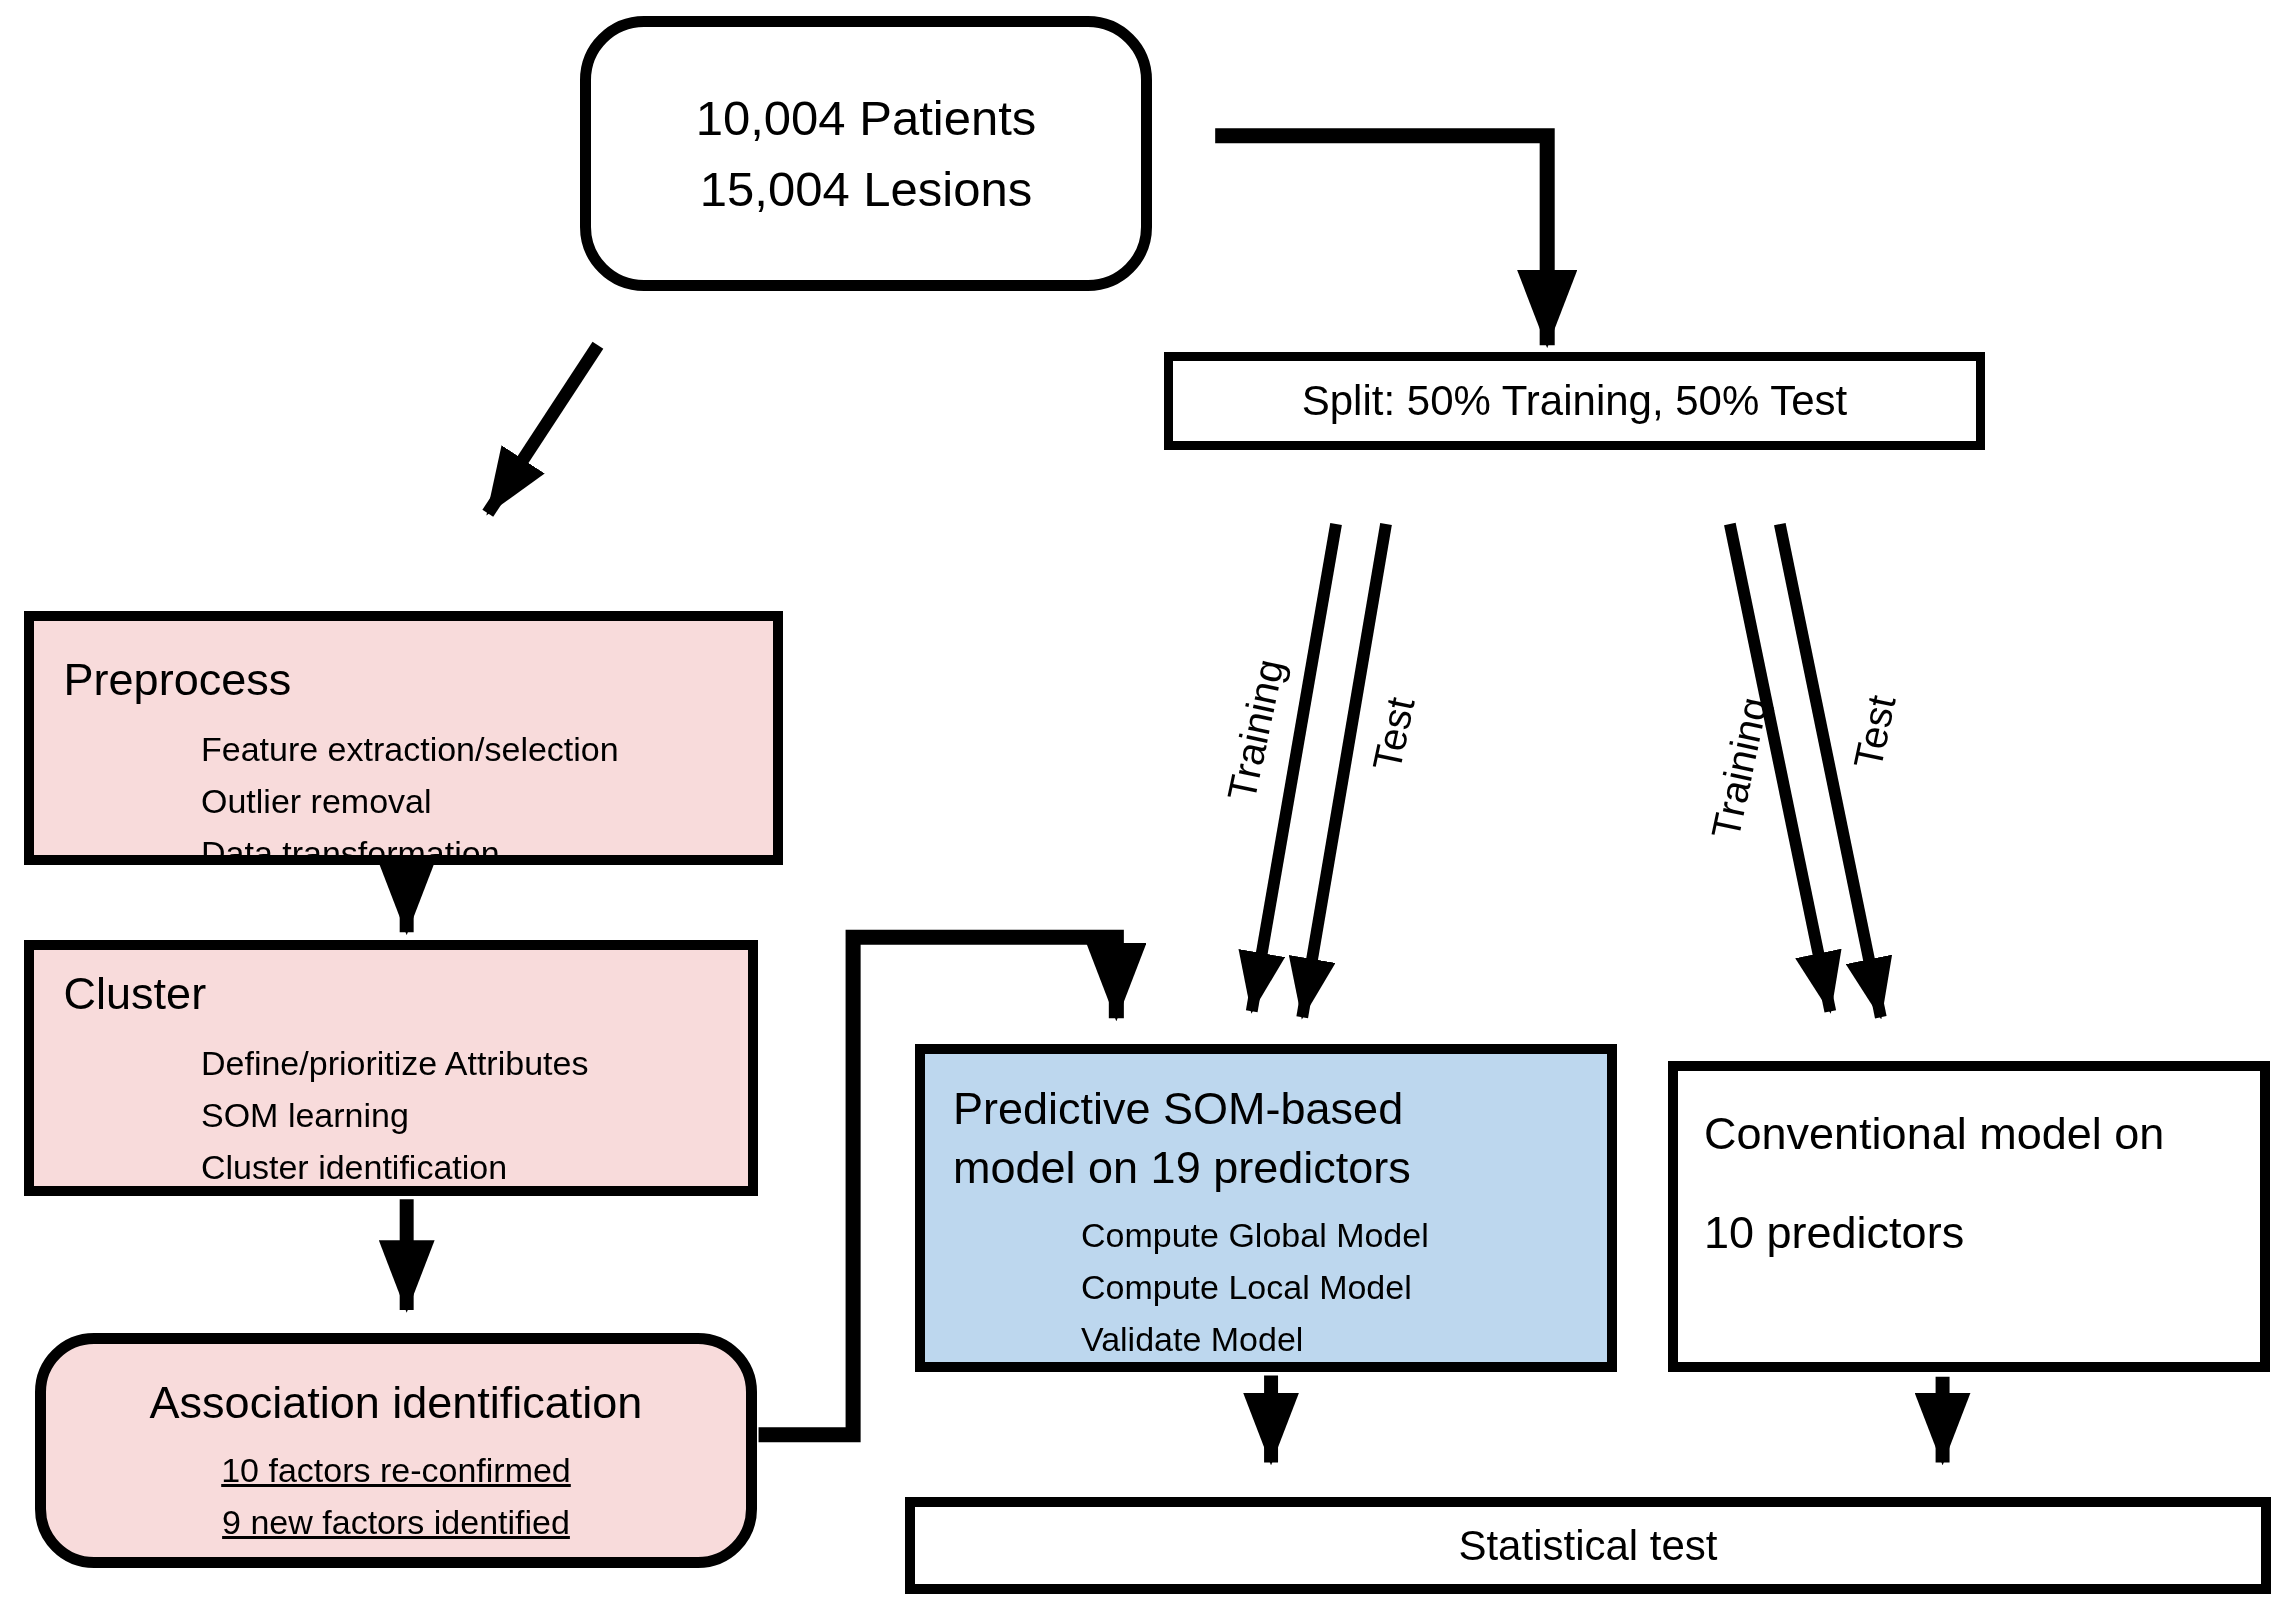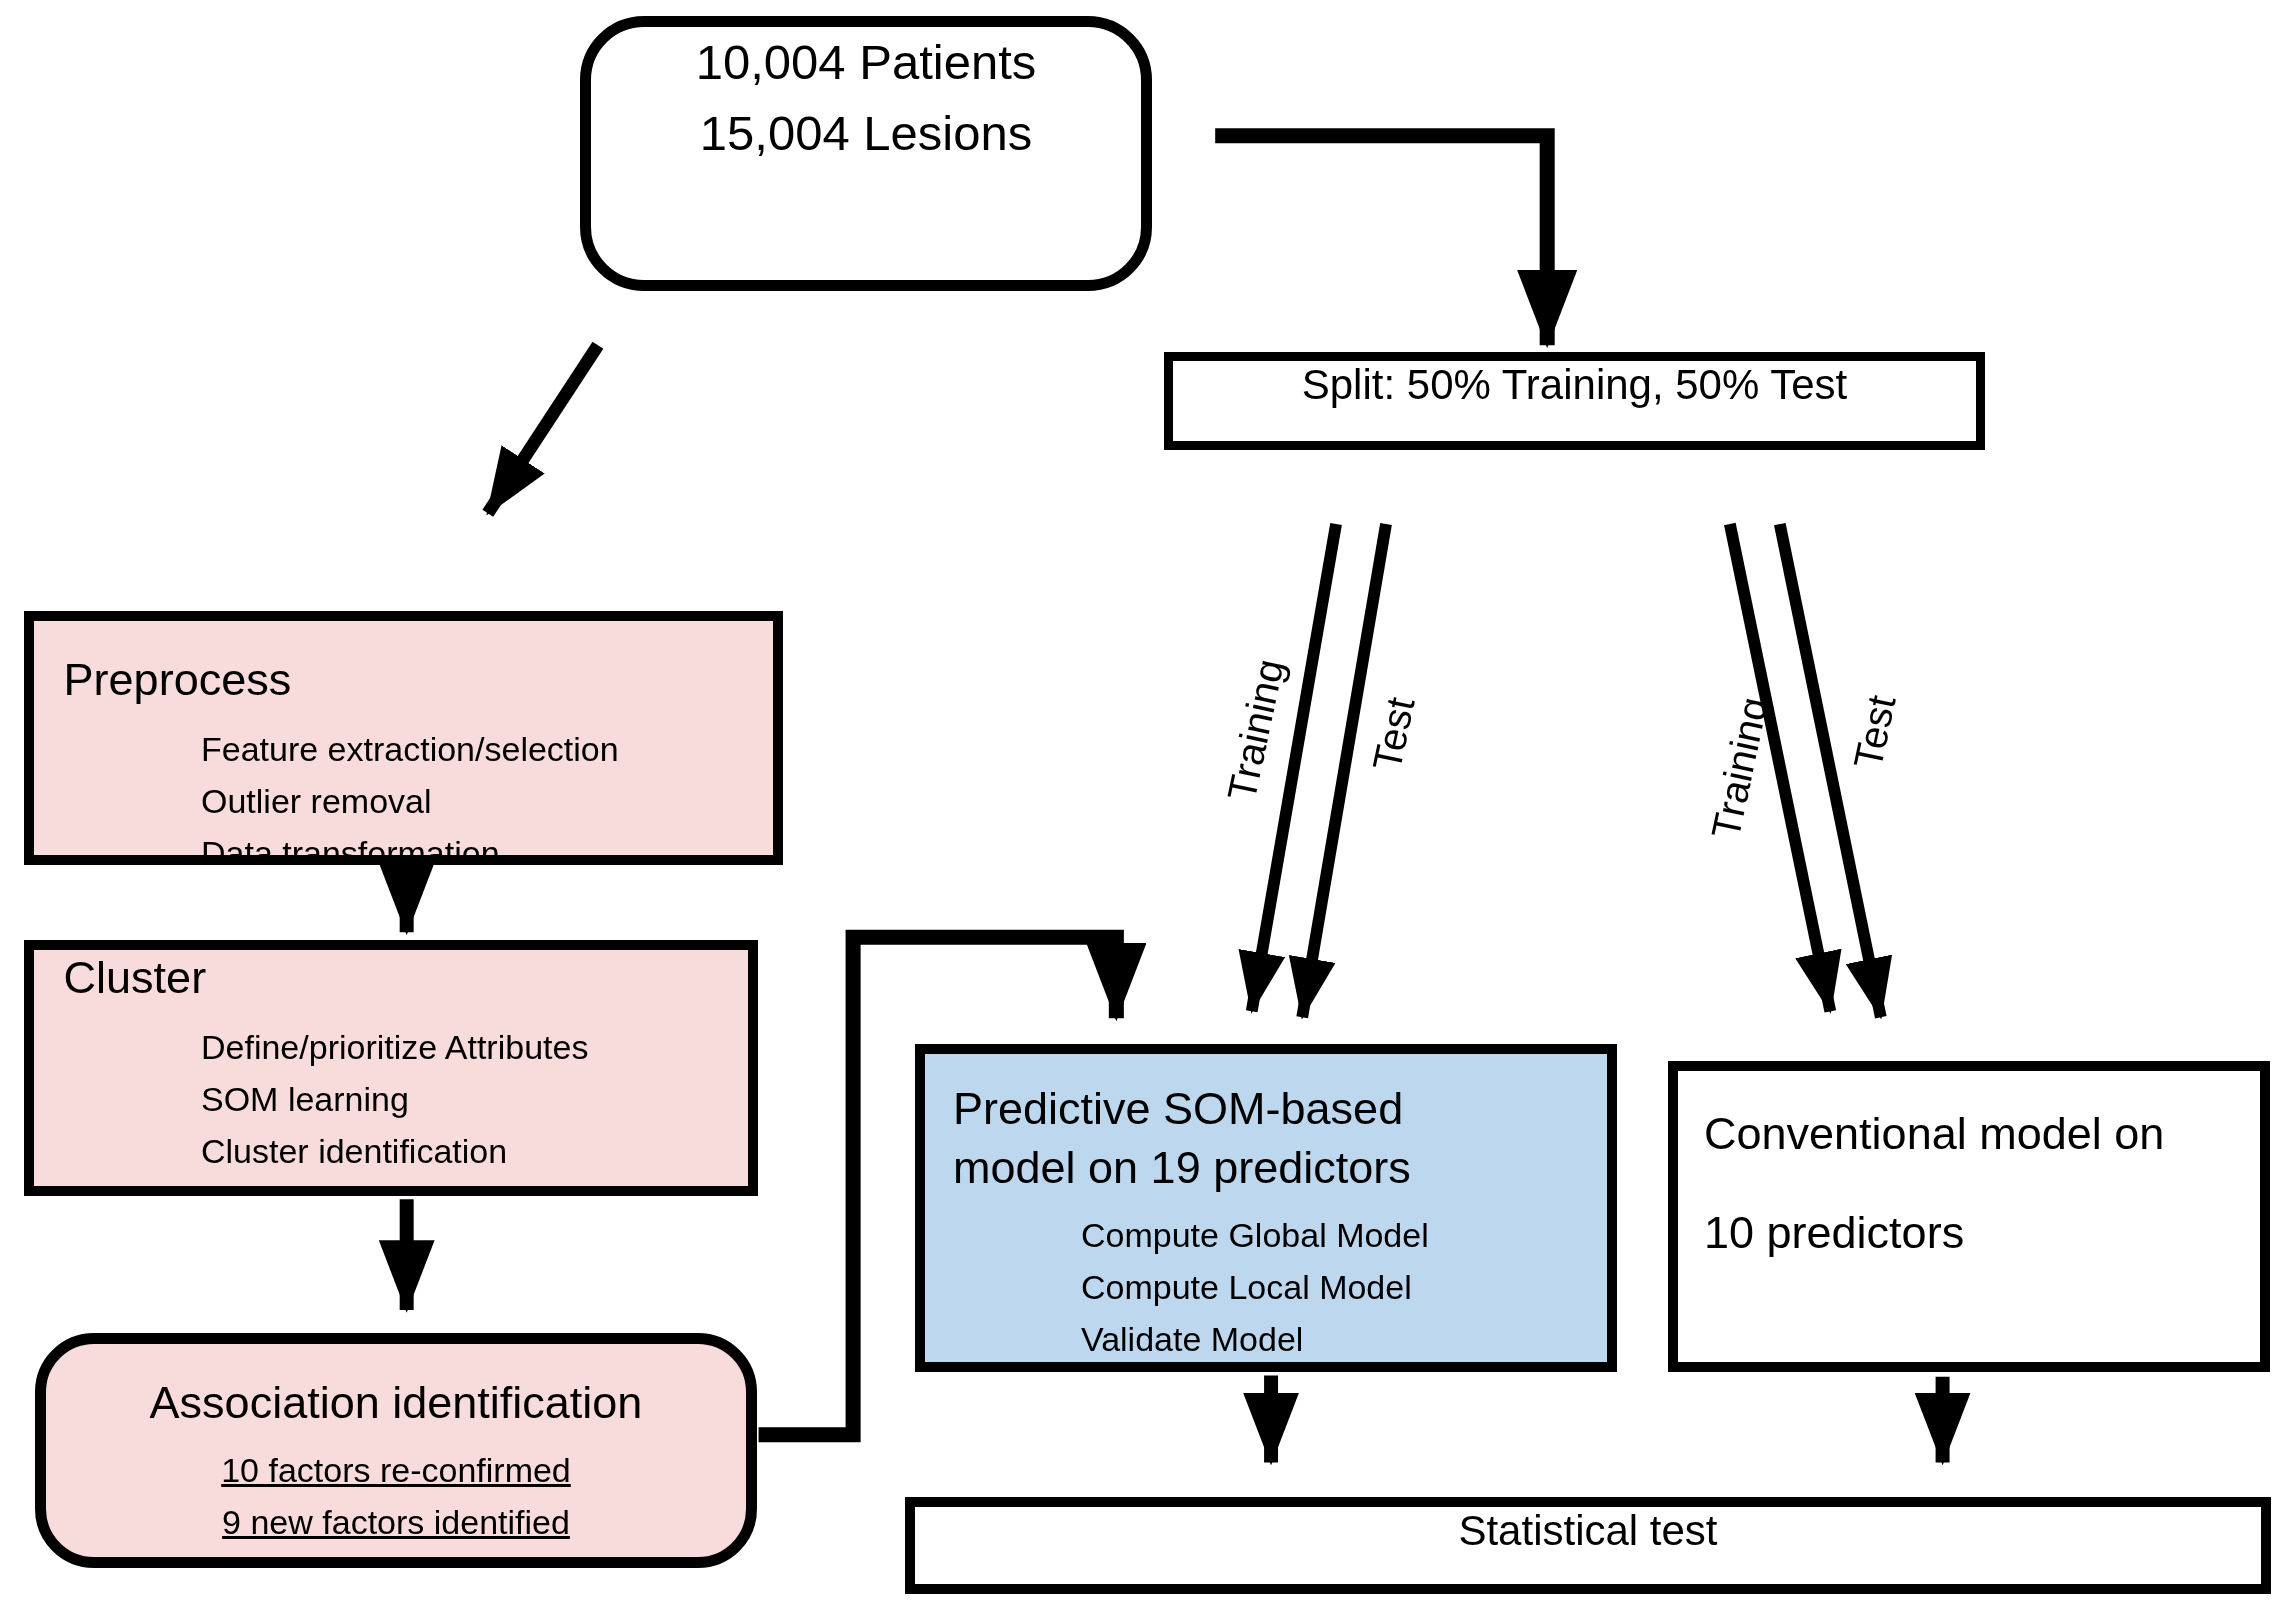--- a/index.html
+++ b/index.html
@@ -35,6 +35,7 @@
     display: flex;
     flex-direction: column;
     align-items: center;
+    justify-content: center;
     text-align: center;
   }
   .big-line { font-size: 49px; line-height: 71px; }

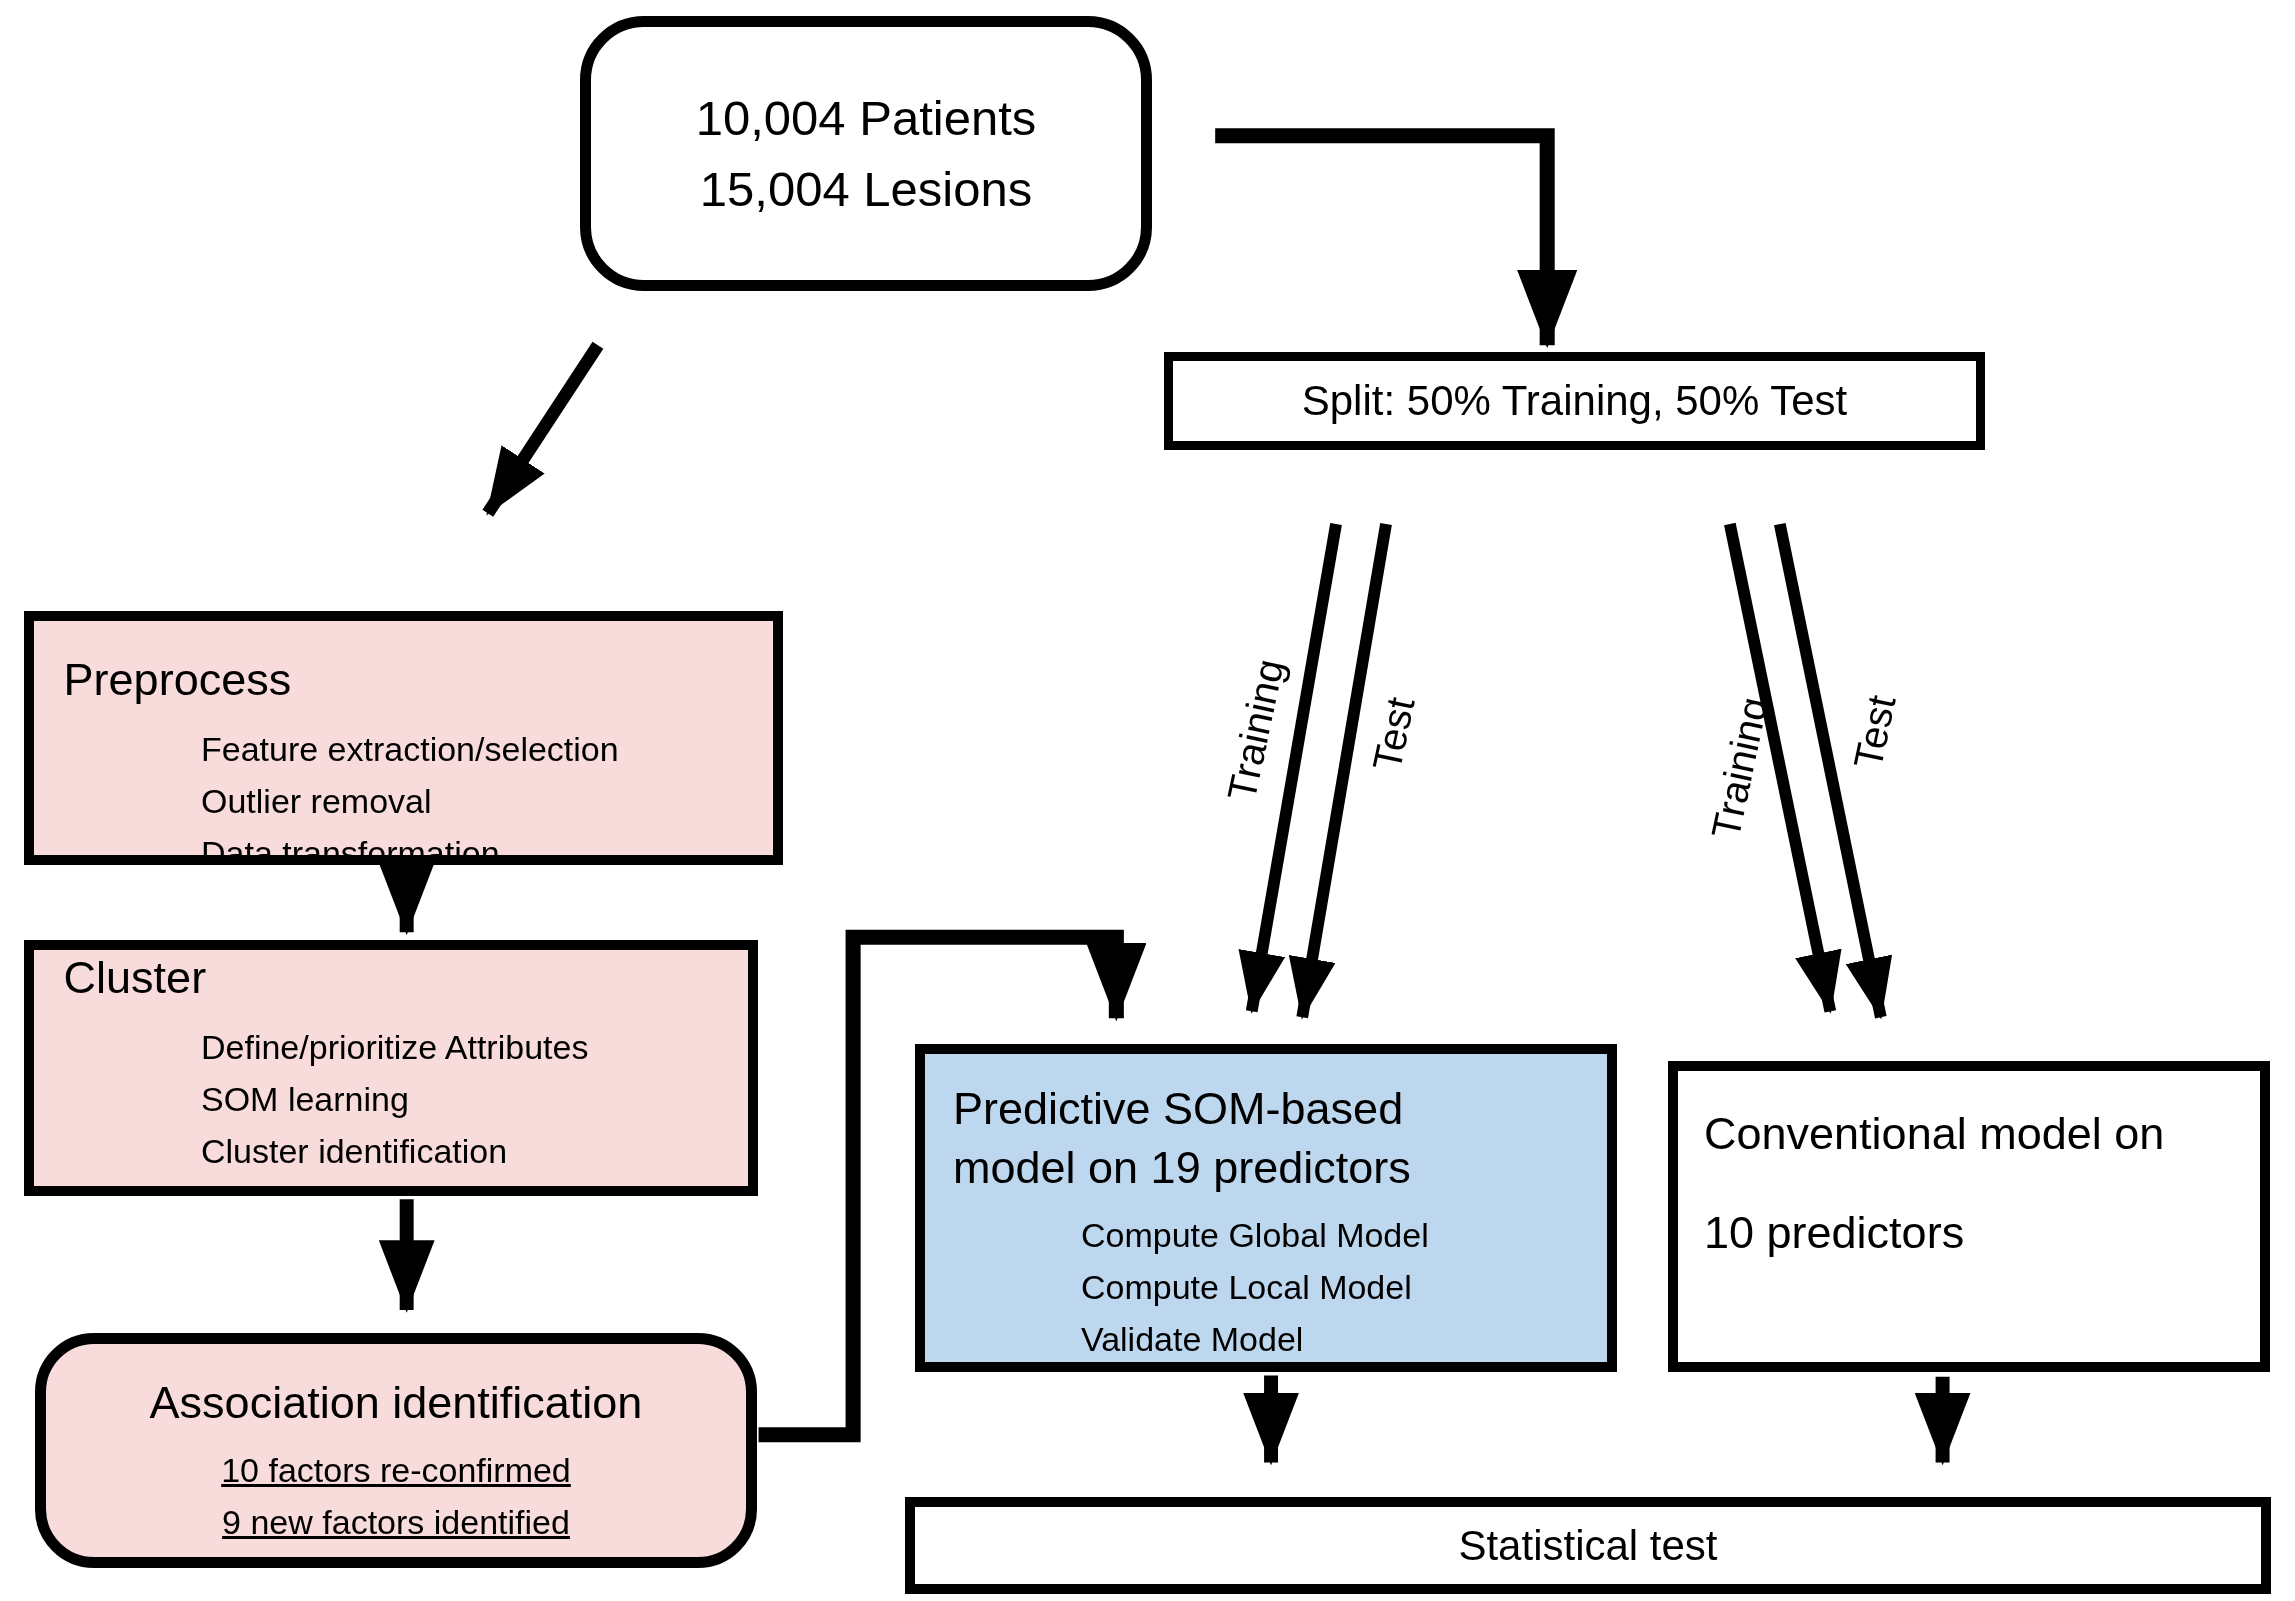--- a/index.html
+++ b/index.html
@@ -138,7 +138,7 @@
     </div>
   </div>
 
-  <div class="box pink" style="left:24px; top:940px; width:734px; height:256px; ">
+  <div class="box pink" style="left:24px; top:940px; width:734px; height:256px; padding-top:16px;">
     <div class="box-title">Cluster</div>
     <div class="box-items">
       <div class="item">Define/prioritize Attributes</div>

